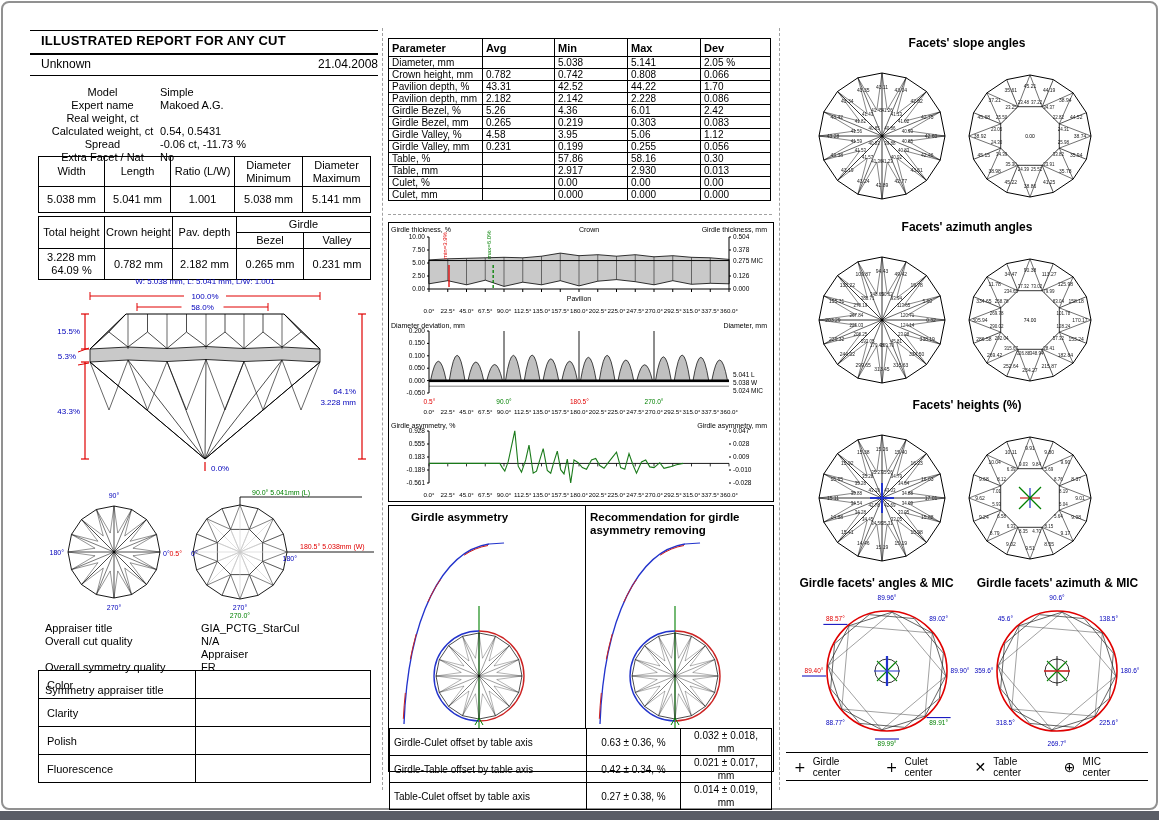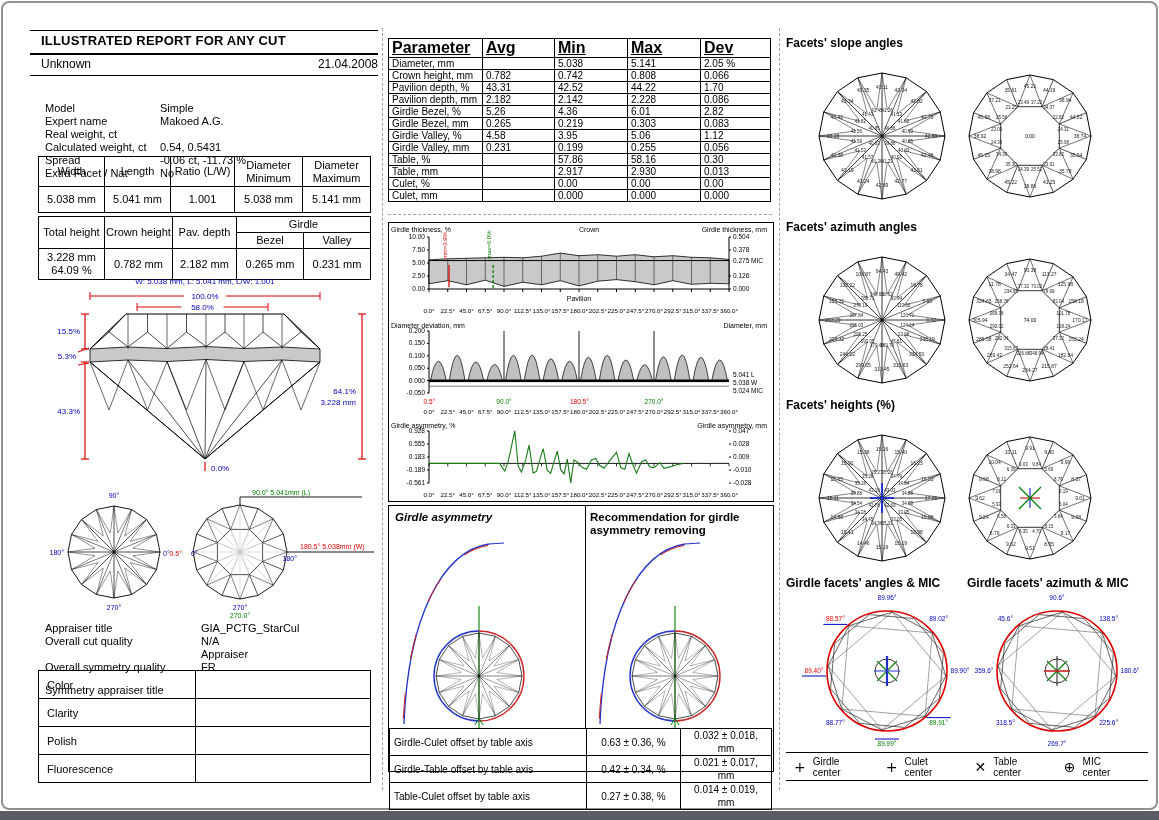--- a/index.html
+++ b/index.html
@@ -27,7 +27,7 @@
   #heights-table th{height:13px;}
   #heights-table td{height:28px;}
   #param-table{width:382px;table-layout:fixed;font-size:10px;}
-  #param-table th{border:1px solid #000;text-align:left;font-size:16px;font-weight:bold;height:17px;padding:0 3px;text-decoration:underline;}
+  #param-table th{border:1px solid #000;text-align:left;font-size:11px;font-weight:bold;height:17px;padding:0 3px;}
   #param-table td{border:1px solid #000;height:11px;line-height:11px;padding:0 3px;overflow:hidden;}
   #grades-table{width:332px;table-layout:fixed;}
   #grades-table td{border:1px solid #000;font-size:11px;height:25px;padding-left:8px;}

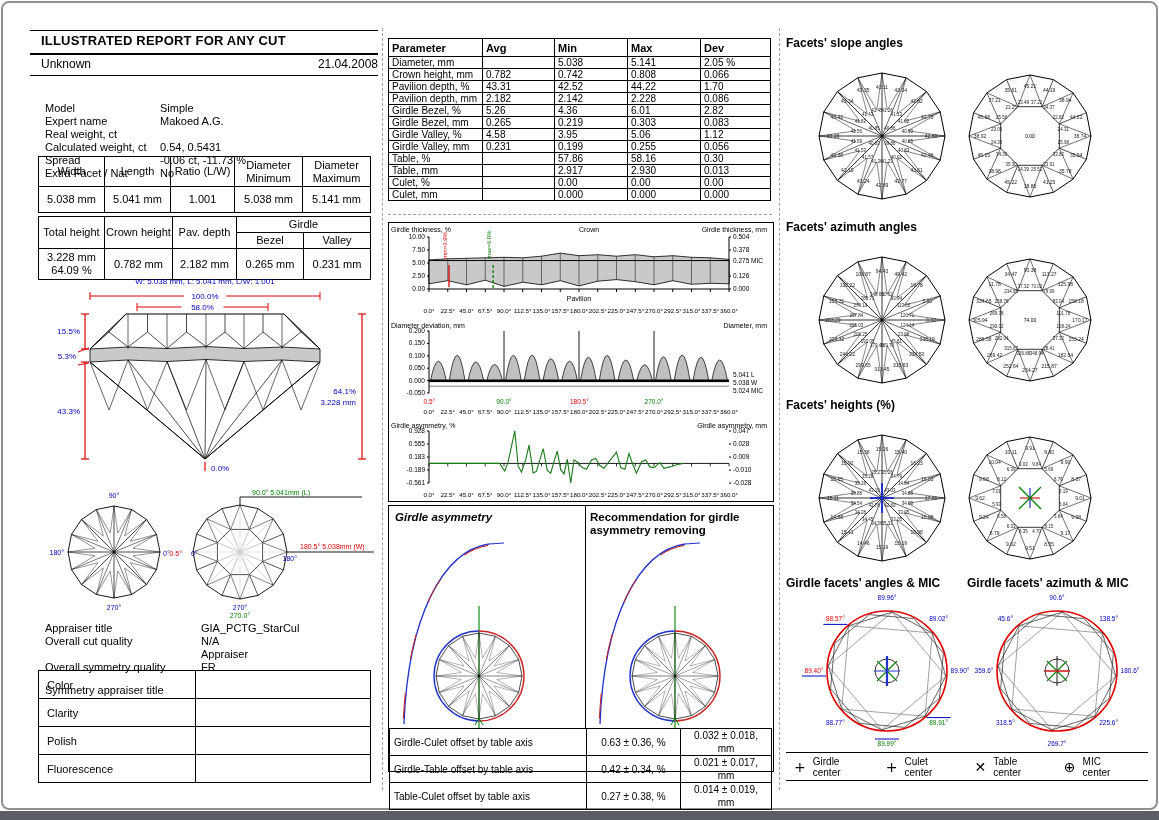--- a/index.html
+++ b/index.html
@@ -34,7 +34,7 @@
   #offsets-table{width:382px;table-layout:fixed;font-size:10px;}
   #offsets-table td{border:1px solid #000;height:13px;line-height:13px;padding:0 4px;overflow:hidden;}
   #offsets-table td.c{text-align:center;}
-  .rtitle{font-size:12px;font-weight:bold;width:362px;}
+  .rtitle{font-size:12px;font-weight:bold;text-align:center;width:362px;}
   .panel-title{font-size:11.5px;font-weight:bold;line-height:13px;}
   .legend-row{display:flex;align-items:center;border-top:1px solid #000;border-bottom:1px solid #000;
               height:27px;font-size:10px;padding-left:8px;gap:0;}

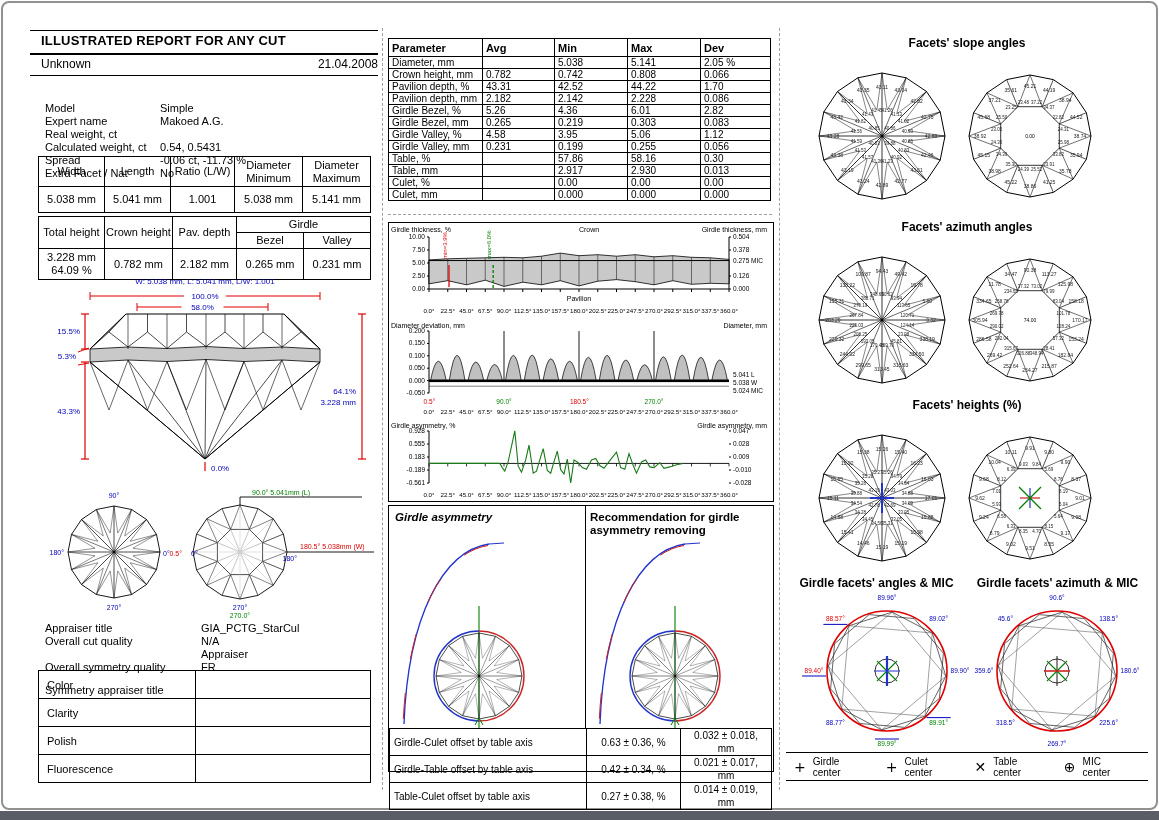--- a/index.html
+++ b/index.html
@@ -58,7 +58,7 @@
   <div class="abs subtitle" style="left:238px;top:57px;width:140px;text-align:right;">21.04.2008</div>
   <div class="abs hr" style="left:30px;top:75px;width:348px;"></div>
 
-  <div class="abs" id="info-block" style="left:45px;top:102px;width:330px;">
+  <div class="abs" id="info-block" style="left:45px;top:86px;width:330px;text-align:center;">
       <div class="kv-row">
         <span class="kv-label" style="width: 115px;">Model</span>
         <span class="kv-value">Simple</span>

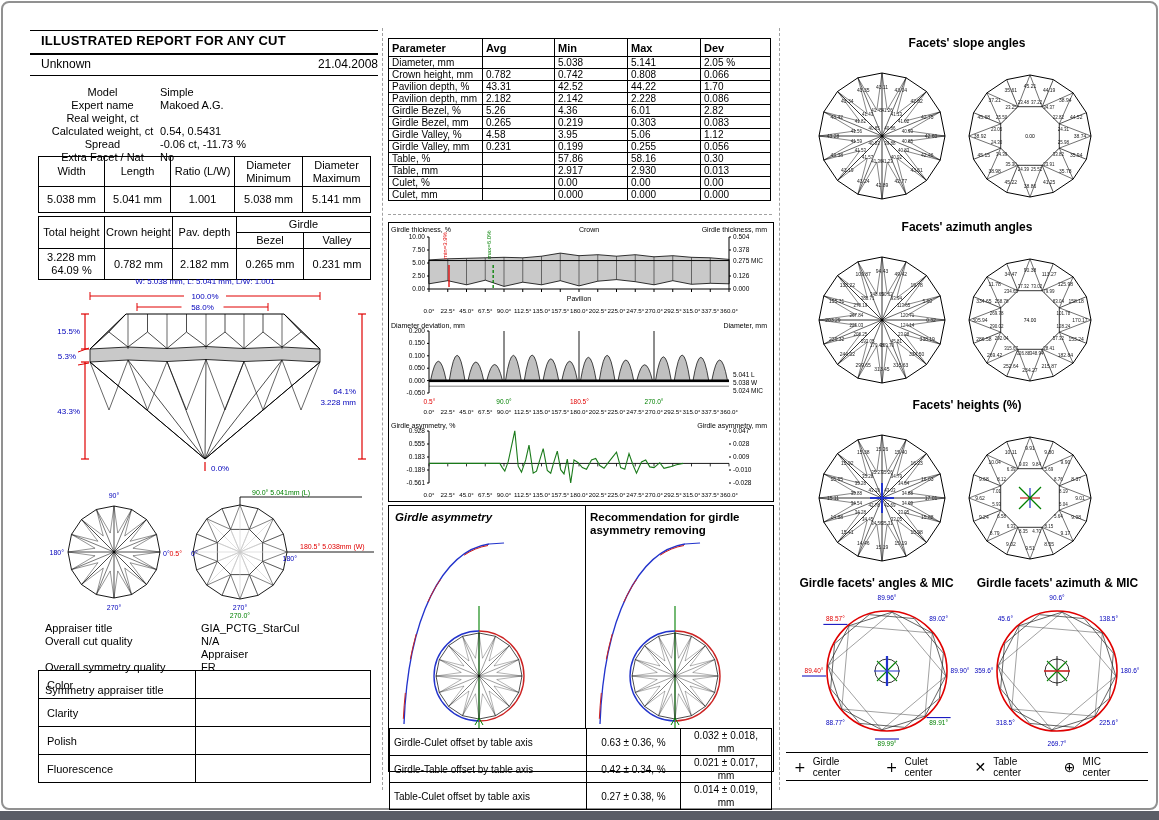--- a/index.html
+++ b/index.html
@@ -438,7 +438,7 @@
           <td>5.26</td>
           <td>4.36</td>
           <td>6.01</td>
-          <td>2.82</td>
+          <td>2.42</td>
         </tr>
         <tr>
           <td>Girdle Bezel, mm</td>

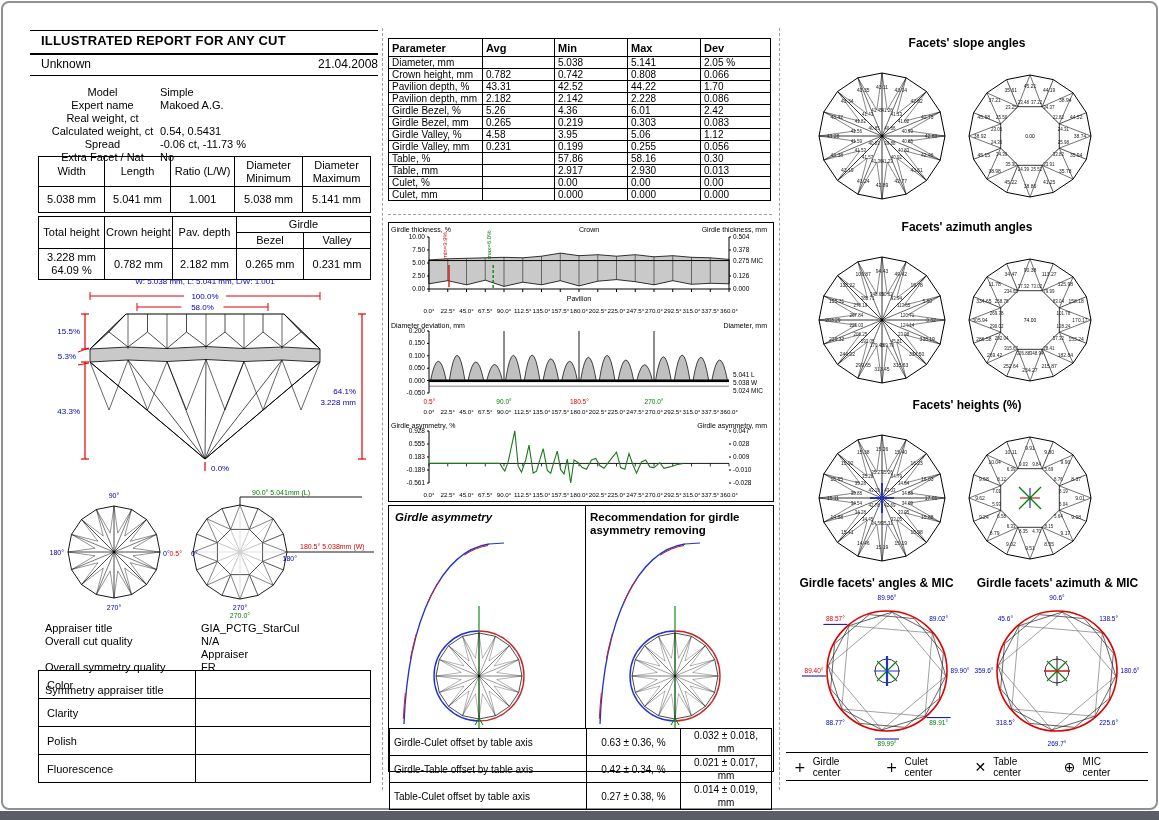--- a/index.html
+++ b/index.html
@@ -705,7 +705,7 @@
   </div>
 
   <div class="abs box" style="left:388px;top:505px;width:384px;height:265px;">
-    <div class="abs panel-title" style="left:6px;top:5px;width:182px;font-style:italic;">Girdle asymmetry</div>
+    <div class="abs panel-title" style="left:22px;top:5px;width:182px;">Girdle asymmetry</div>
     <div class="abs panel-title" style="left:201px;top:5px;width:176px;">Recommendation for girdle asymmetry removing</div>
     <div class="abs" style="left:196px;top:0;height:222px;border-left:1px solid #000;"></div>
     <svg class="abs" id="panel-left-svg" width="190" height="190" style="left:2px;top:32px;">

